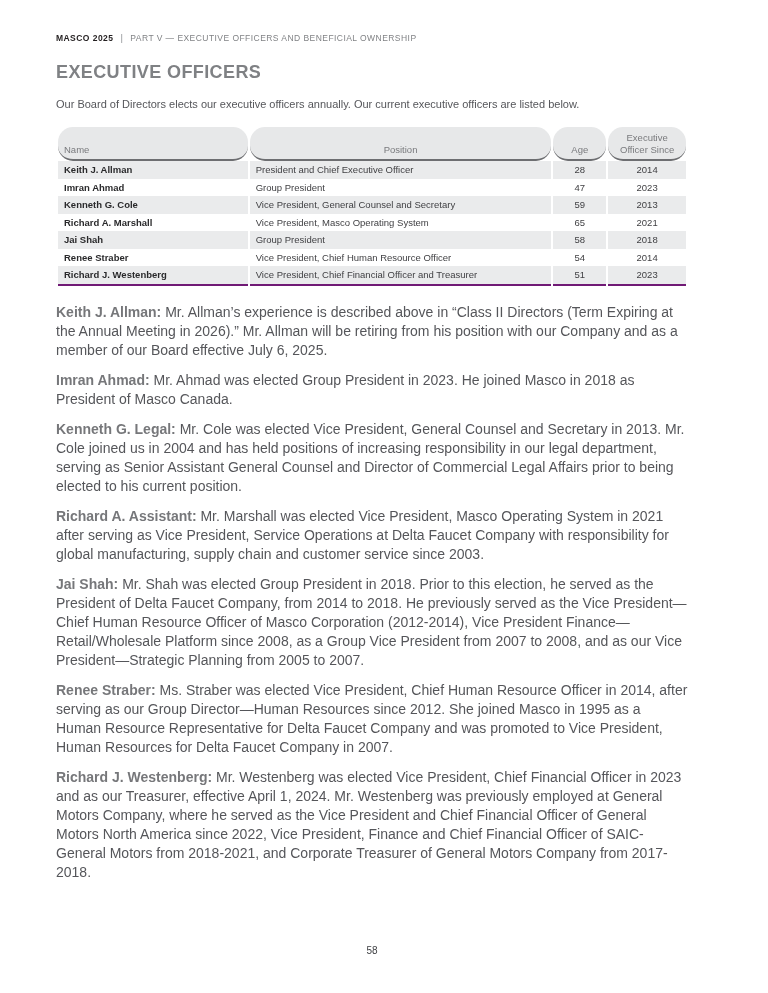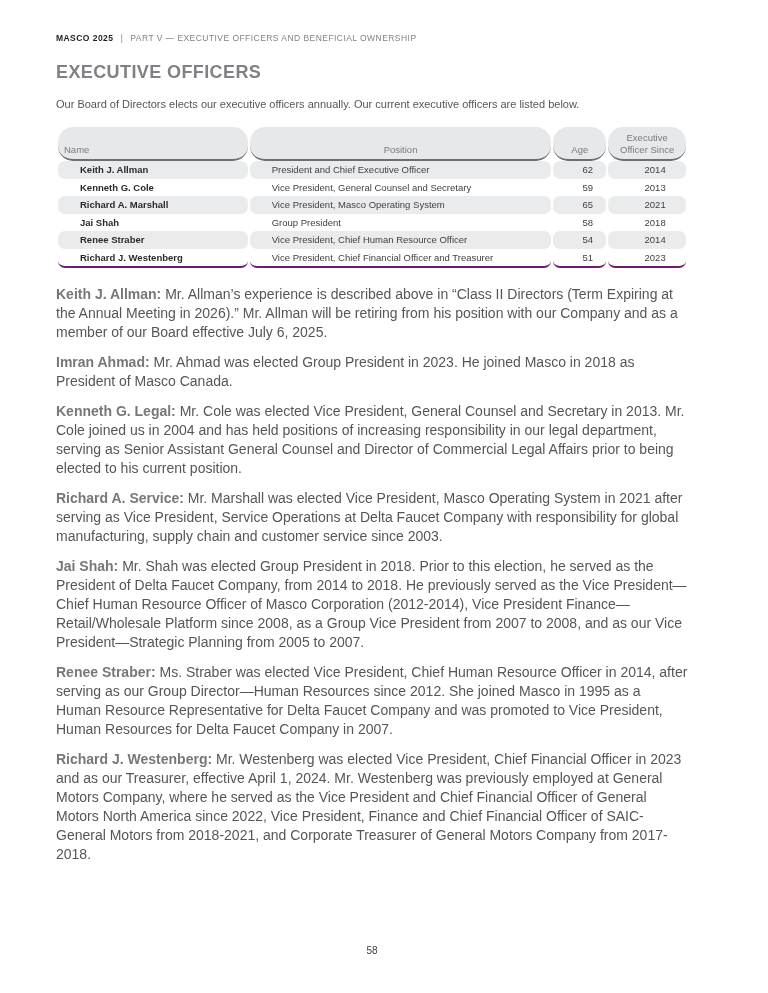--- a/index.html
+++ b/index.html
@@ -65,10 +65,9 @@
   .officers th.al { text-align: left; }
   .officers th.ac { text-align: center; }
   .officers td {
-    padding: 4px 6px 3px 22px;
+    padding: 4px 6px 3px 6px;
     color: #414144;
     line-height: 10.5px;
-    border-radius: 7px;
   }
   .officers tbody tr:nth-child(odd) td { background: #eaebec; }
   .officers tbody tr:last-child td { border-bottom: 2px solid #701a75; }

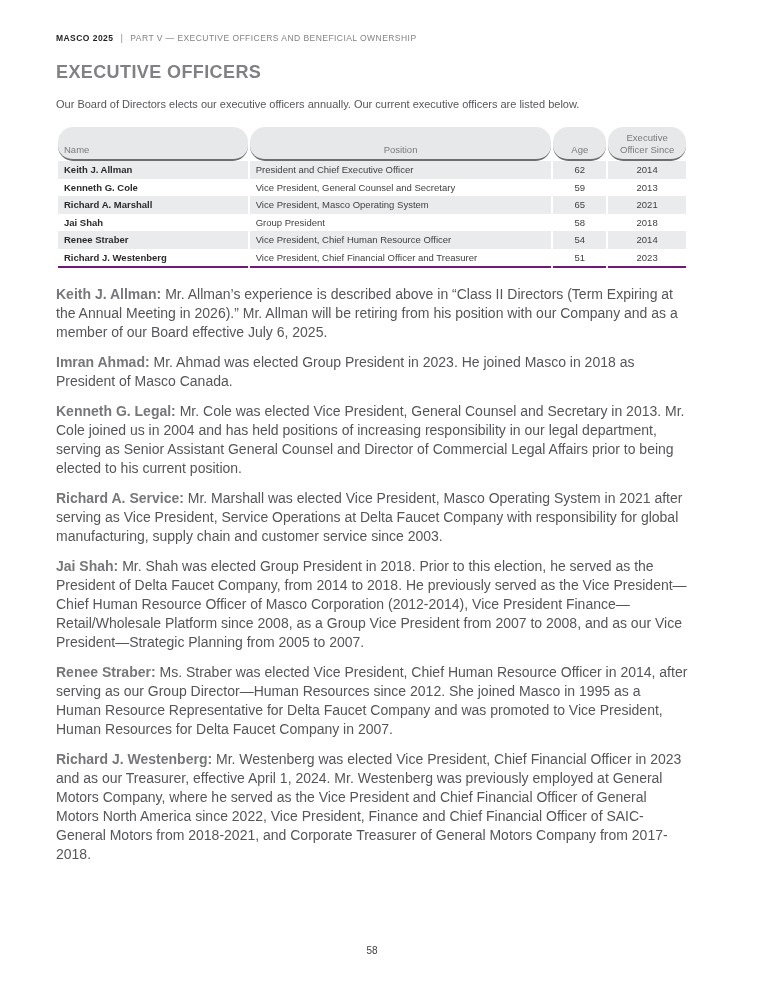--- a/index.html
+++ b/index.html
@@ -127,7 +127,7 @@
         <tr>
           <td class="name">Keith J. Allman</td>
           <td>President and Chief Executive Officer</td>
-          <td class="ac">62</td>
+          <td class="ac">28</td>
           <td class="ac">2014</td>
         </tr>
         <tr>

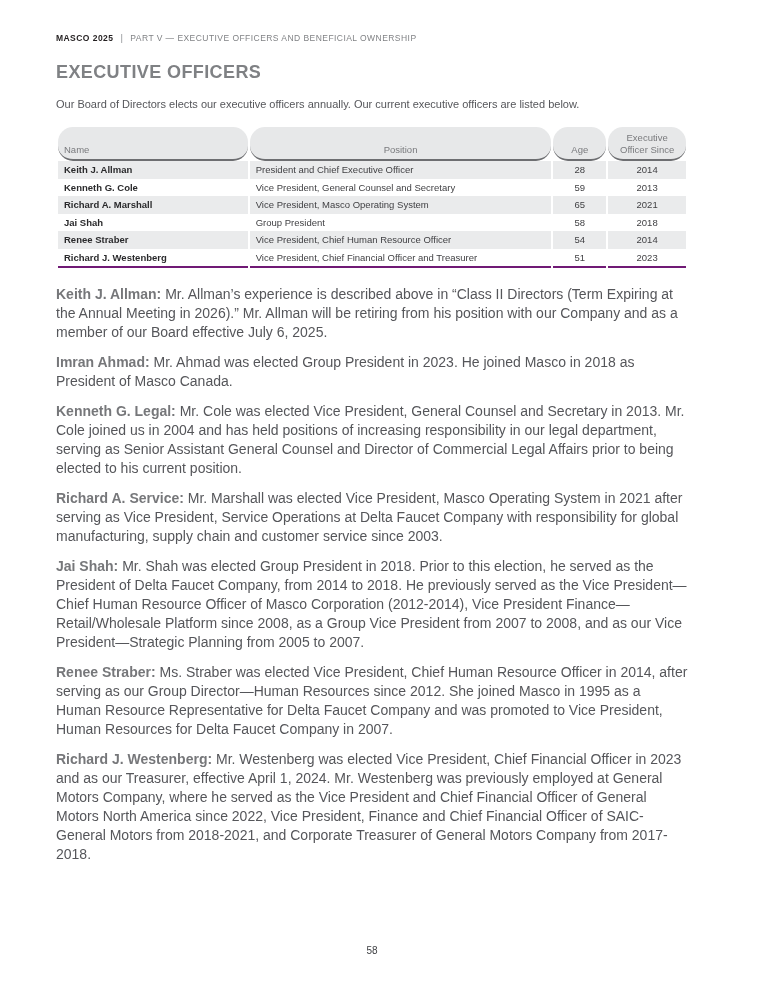--- a/index.html
+++ b/index.html
@@ -131,6 +131,12 @@
           <td class="ac">2014</td>
         </tr>
         <tr>
+          <td class="name">Imran Ahmad</td>
+          <td>Group President</td>
+          <td class="ac">47</td>
+          <td class="ac">2023</td>
+        </tr>
+        <tr>
           <td class="name">Kenneth G. Cole</td>
           <td>Vice President, General Counsel and Secretary</td>
           <td class="ac">59</td>

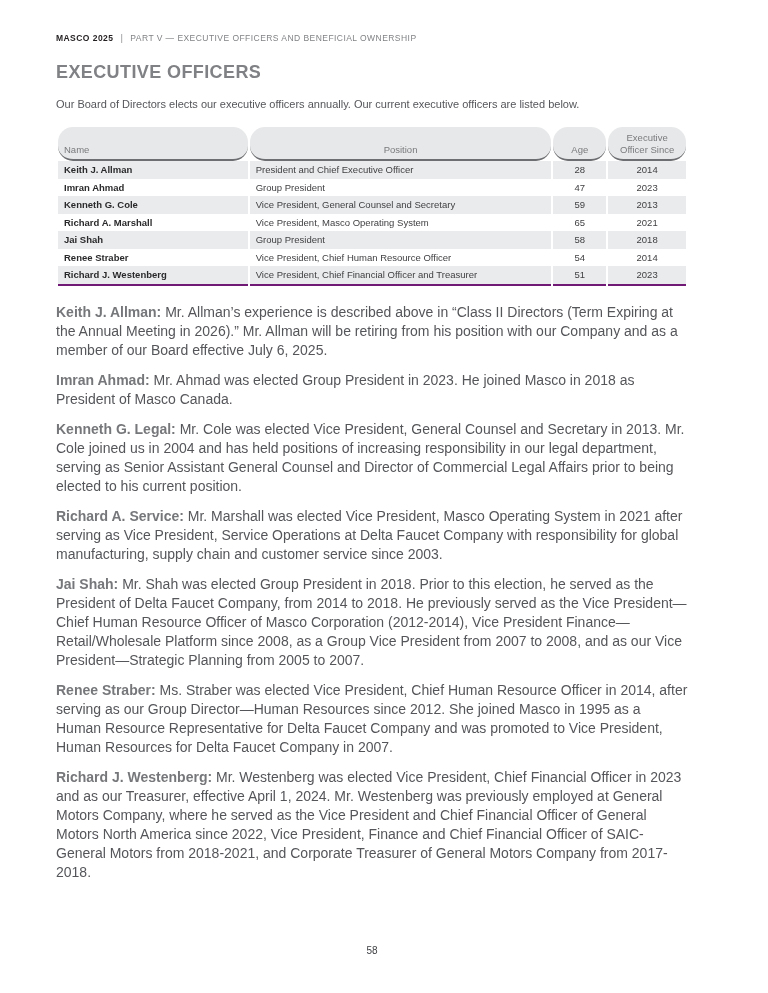--- a/index.html
+++ b/index.html
@@ -173,7 +173,7 @@
       <p class="bio"><span class="lead">Keith J. Allman:</span><span> Mr. Allman’s experience is described above in “Class II Directors (Term Expiring at the Annual Meeting in 2026).” Mr. Allman will be retiring from his position with our Company and as a member of our Board effective July 6, 2025.</span></p>
       <p class="bio"><span class="lead">Imran Ahmad:</span><span> Mr. Ahmad was elected Group President in 2023. He joined Masco in 2018 as President of Masco Canada.</span></p>
       <p class="bio"><span class="lead">Kenneth G. Legal:</span><span> Mr. Cole was elected Vice President, General Counsel and Secretary in 2013. Mr. Cole joined us in 2004 and has held positions of increasing responsibility in our legal department, serving as Senior Assistant General Counsel and Director of Commercial Legal Affairs prior to being elected to his current position.</span></p>
-      <p class="bio"><span class="lead">Richard A. Service:</span><span> Mr. Marshall was elected Vice President, Masco Operating System in 2021 after serving as Vice President, Service Operations at Delta Faucet Company with responsibility for global manufacturing, supply chain and customer service since 2003.</span></p>
+      <p class="bio"><span class="lead">Richard A. Assistant:</span><span> Mr. Marshall was elected Vice President, Masco Operating System in 2021 after serving as Vice President, Service Operations at Delta Faucet Company with responsibility for global manufacturing, supply chain and customer service since 2003.</span></p>
       <p class="bio"><span class="lead">Jai Shah:</span><span> Mr. Shah was elected Group President in 2018. Prior to this election, he served as the President of Delta Faucet Company, from 2014 to 2018. He previously served as the Vice President—Chief Human Resource Officer of Masco Corporation (2012-2014), Vice President Finance—Retail/Wholesale Platform since 2008, as a Group Vice President from 2007 to 2008, and as our Vice President—Strategic Planning from 2005 to 2007.</span></p>
       <p class="bio"><span class="lead">Renee Straber:</span><span> Ms. Straber was elected Vice President, Chief Human Resource Officer in 2014, after serving as our Group Director—Human Resources since 2012. She joined Masco in 1995 as a Human Resource Representative for Delta Faucet Company and was promoted to Vice President, Human Resources for Delta Faucet Company in 2007.</span></p>
       <p class="bio"><span class="lead">Richard J. Westenberg:</span><span> Mr. Westenberg was elected Vice President, Chief Financial Officer in 2023 and as our Treasurer, effective April 1, 2024. Mr. Westenberg was previously employed at General Motors Company, where he served as the Vice President and Chief Financial Officer of General Motors North America since 2022, Vice President, Finance and Chief Financial Officer of SAIC-General Motors from 2018-2021, and Corporate Treasurer of General Motors Company from 2017-2018.</span></p>

